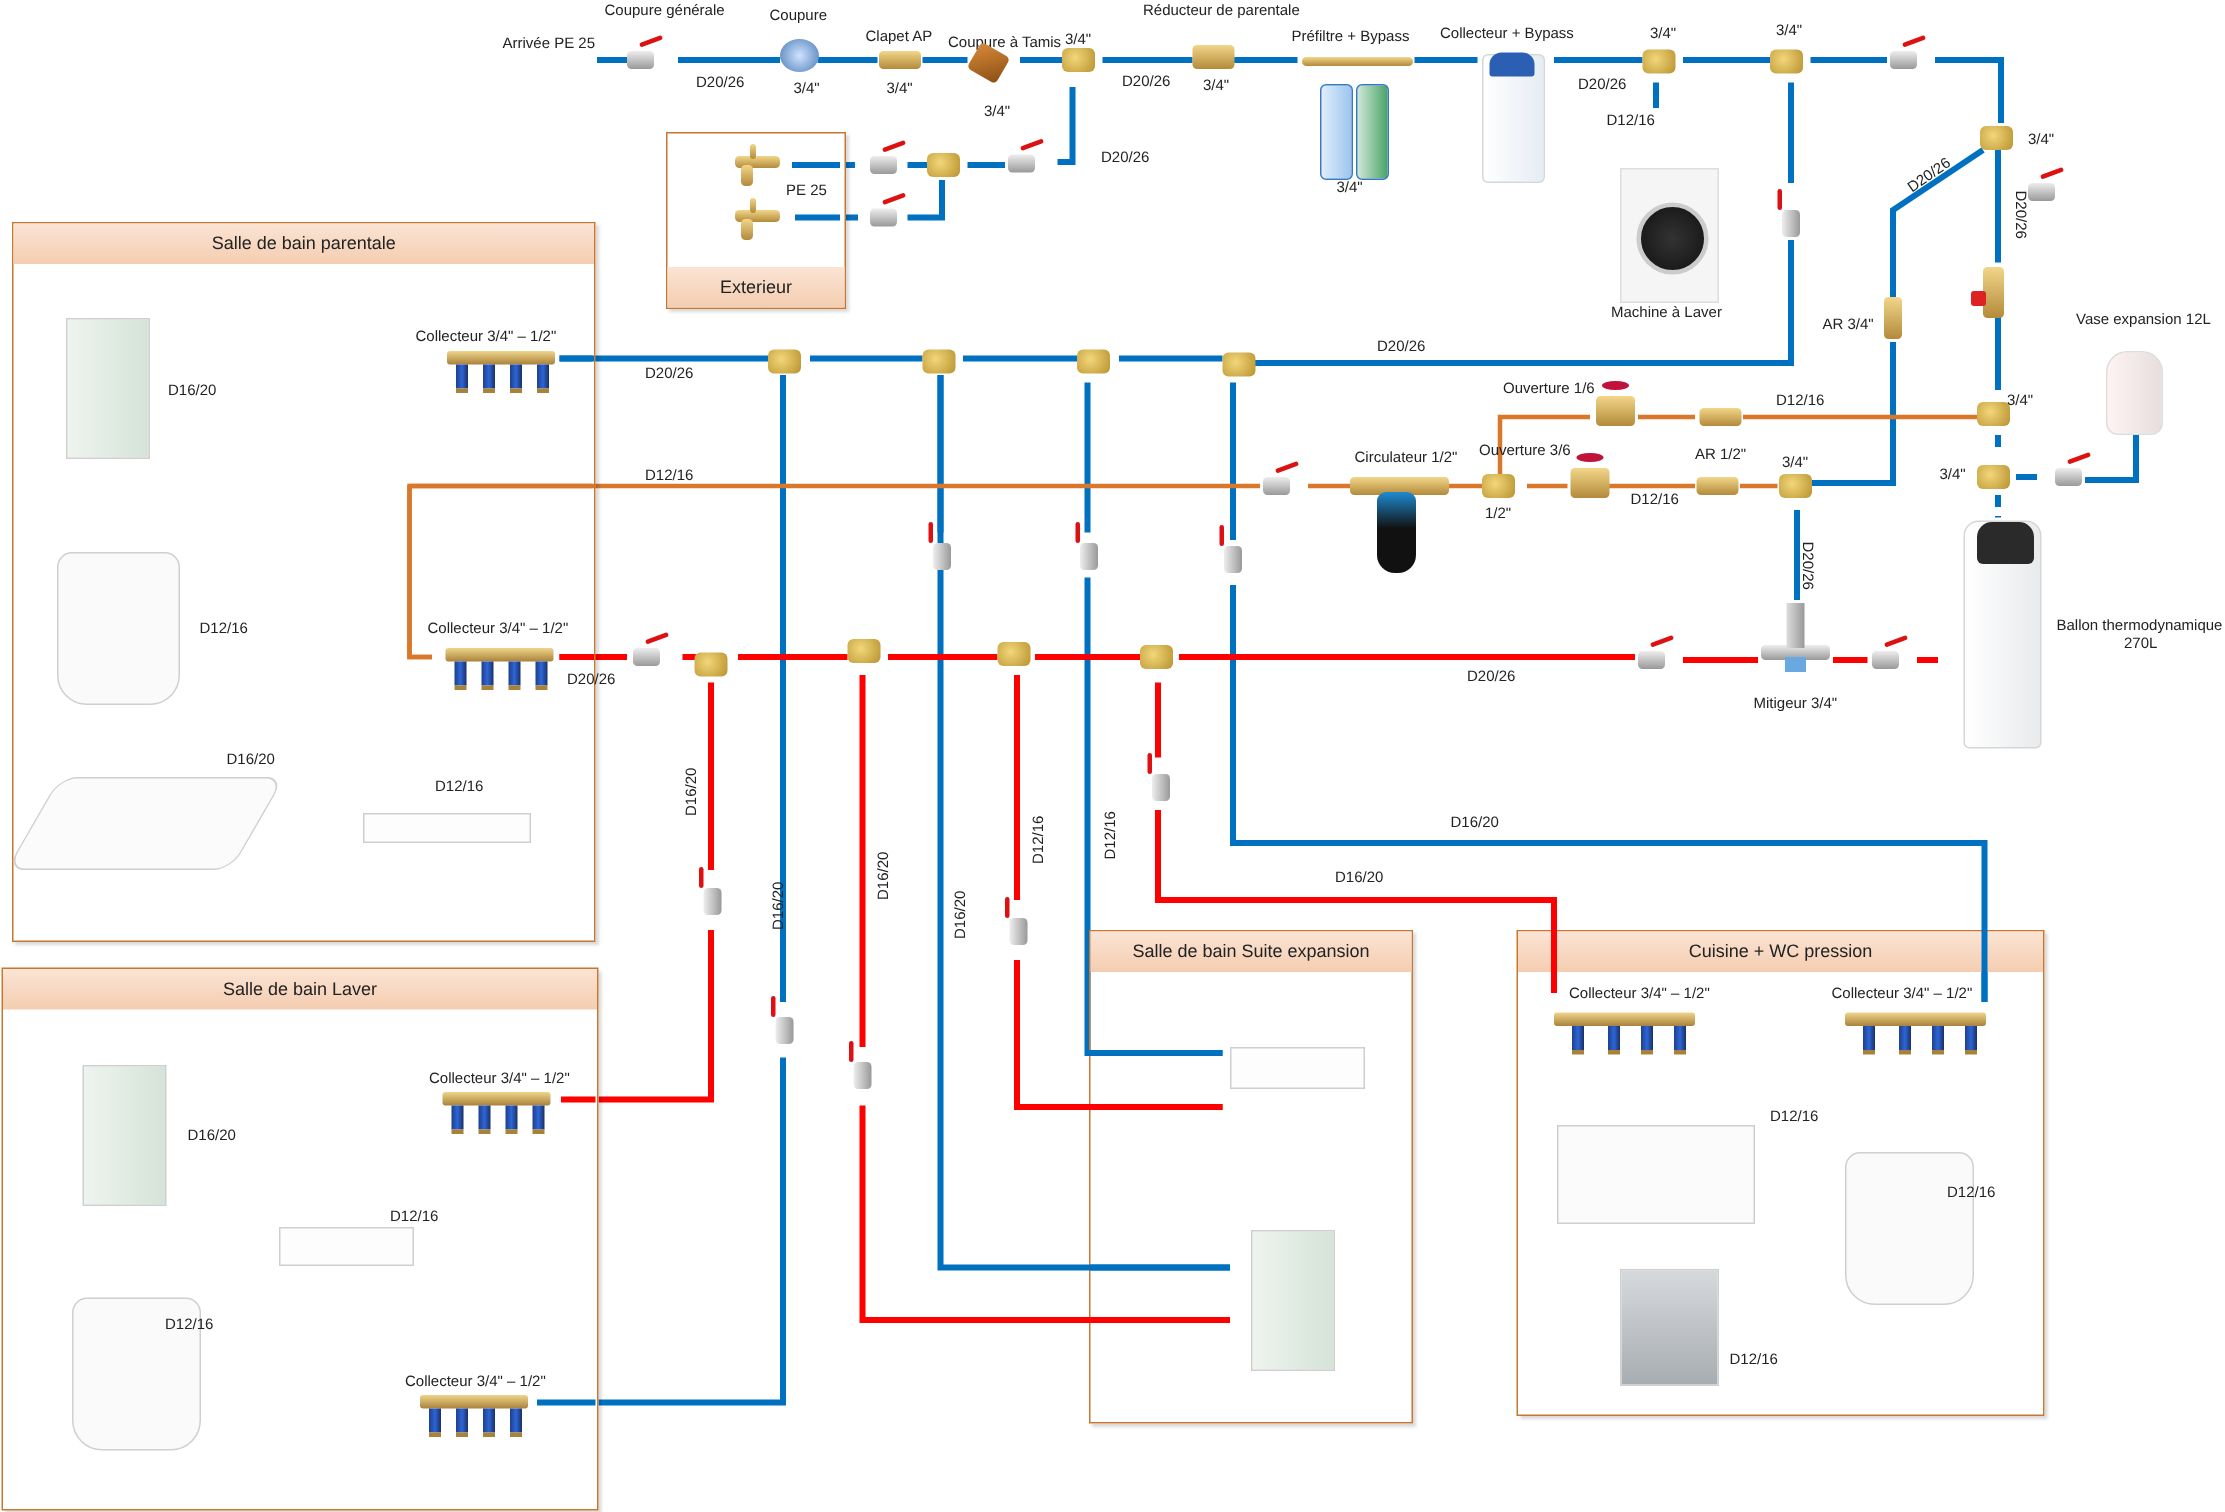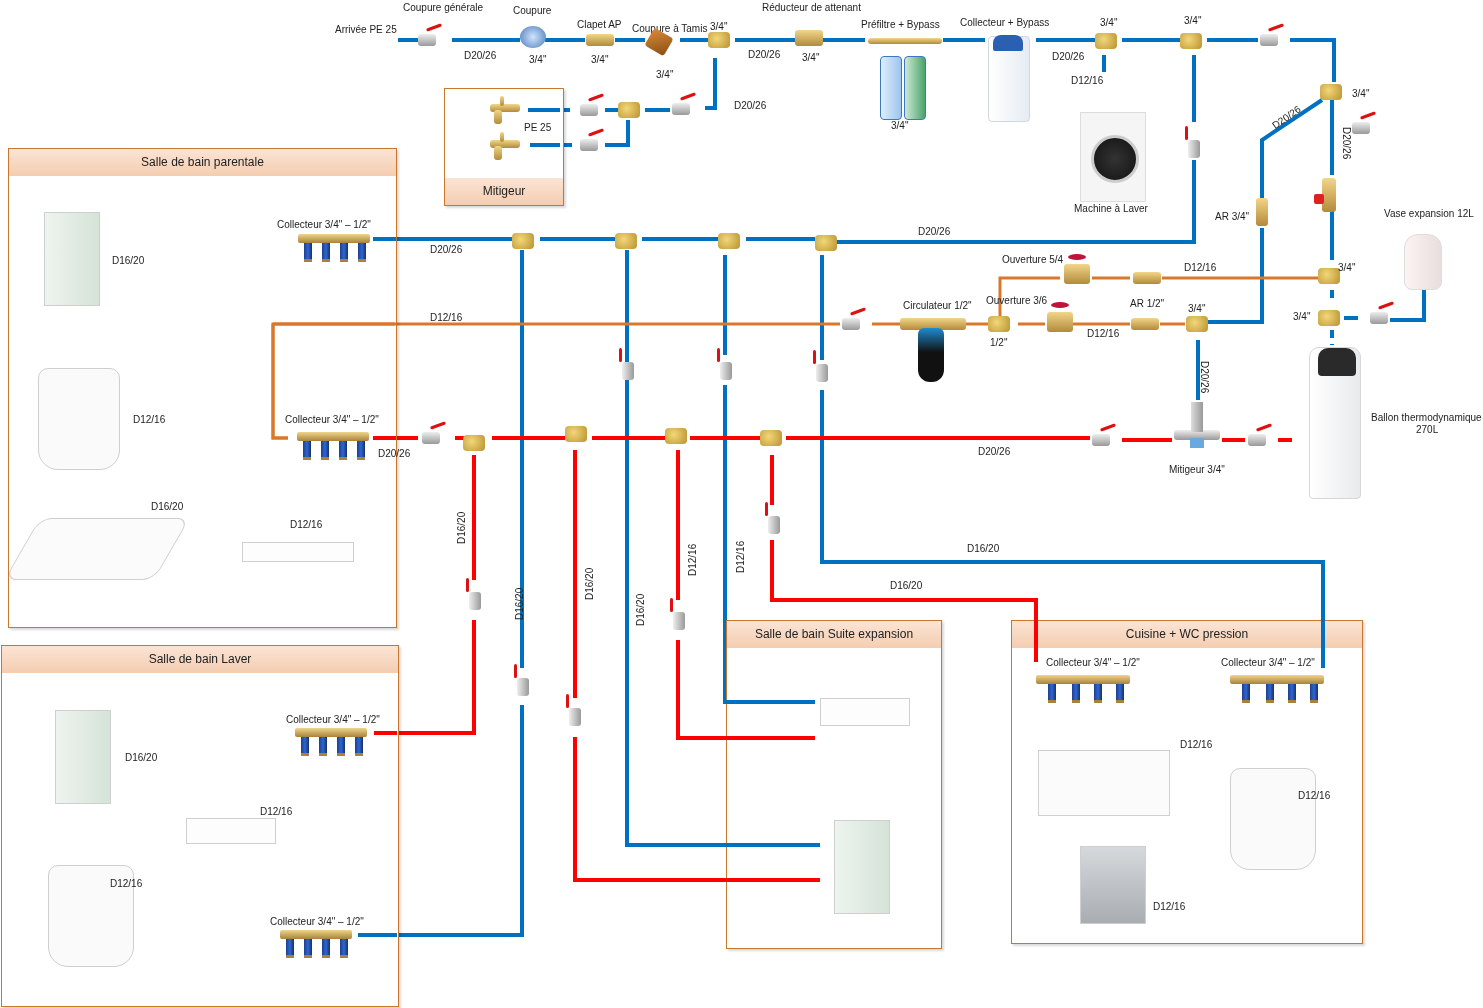--- a/index.html
+++ b/index.html
@@ -107,7 +107,7 @@
 <div class="lbl" style="left:656px;top:69px;">3/4"</div>
 <div class="lbl" style="left:710px;top:21px;">3/4"</div>
 <div class="lbl" style="left:748px;top:49px;">D20/26</div>
-<div class="lbl" style="left:762px;top:2px;">Réducteur de attenant</div>
+<div class="lbl" style="left:762px;top:2px;">Réducteur de parentale</div>
 <div class="lbl" style="left:802px;top:52px;">3/4"</div>
 <div class="lbl" style="left:861px;top:19px;">Préfiltre + Bypass</div>
 <div class="lbl" style="left:891px;top:120px;">3/4"</div>

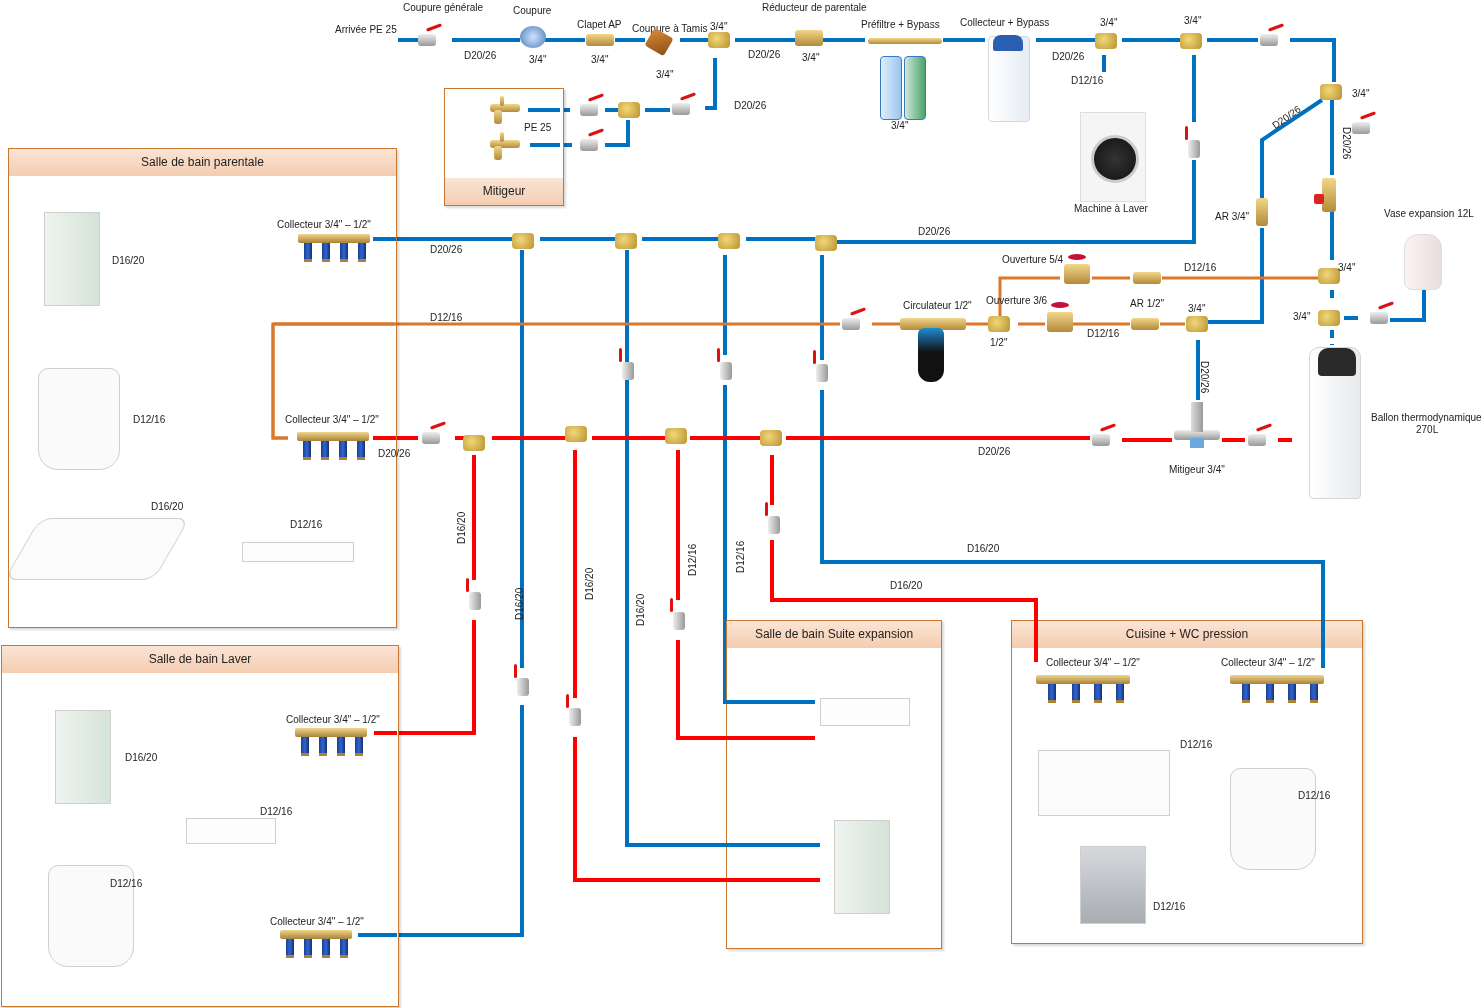--- a/index.html
+++ b/index.html
@@ -66,7 +66,7 @@
 </svg>
 
 <div class="room" style="left:444px;top:88px;width:118px;height:116px;">
-  <div class="room-title bottom">Mitigeur</div>
+  <div class="room-title bottom">Exterieur</div>
 </div>
 <div class="room" style="left:8px;top:148px;width:387px;height:478px;background:transparent;">
   <div class="room-title">Salle de bain parentale</div>

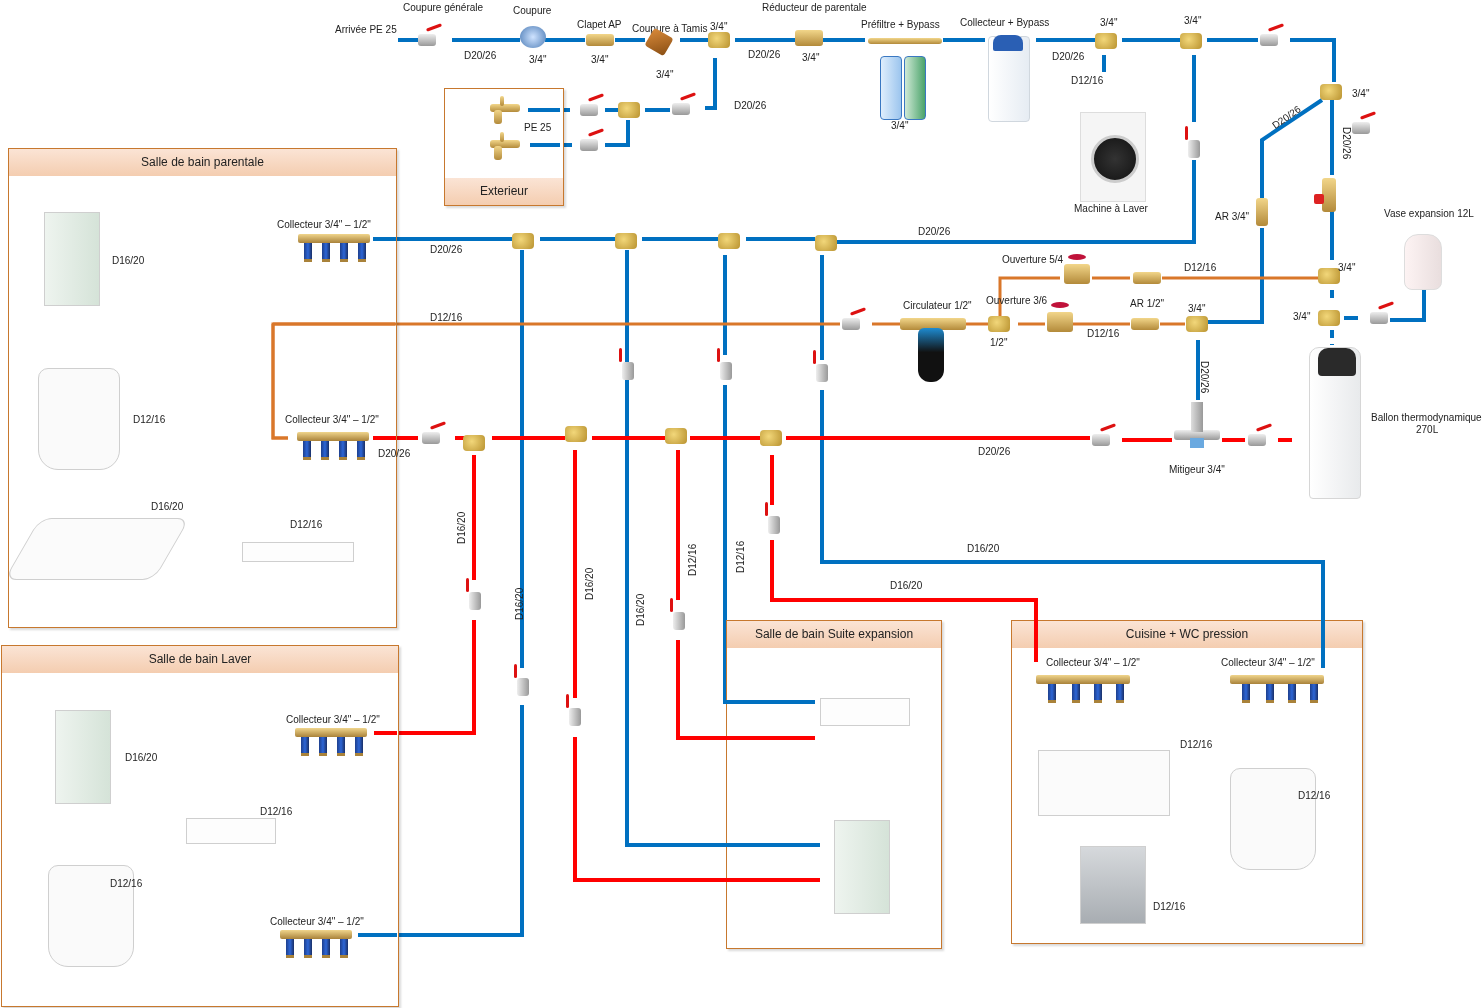--- a/index.html
+++ b/index.html
@@ -192,7 +192,7 @@
 <div class="comp valve" style="left:1092px;top:434px;"></div>
 <div class="comp valve" style="left:1248px;top:434px;"></div>
 
-<div class="lbl" style="left:1002px;top:254px;">Ouverture 5/4</div>
+<div class="lbl" style="left:1002px;top:254px;">Ouverture 1/6</div>
 <div class="comp brass" style="left:1064px;top:264px;width:26px;height:20px;">
     <div style="position:absolute;left:4px;top:-10px;width:18px;height:6px;background:#c0123a;border-radius:50%;"></div>
   </div>

